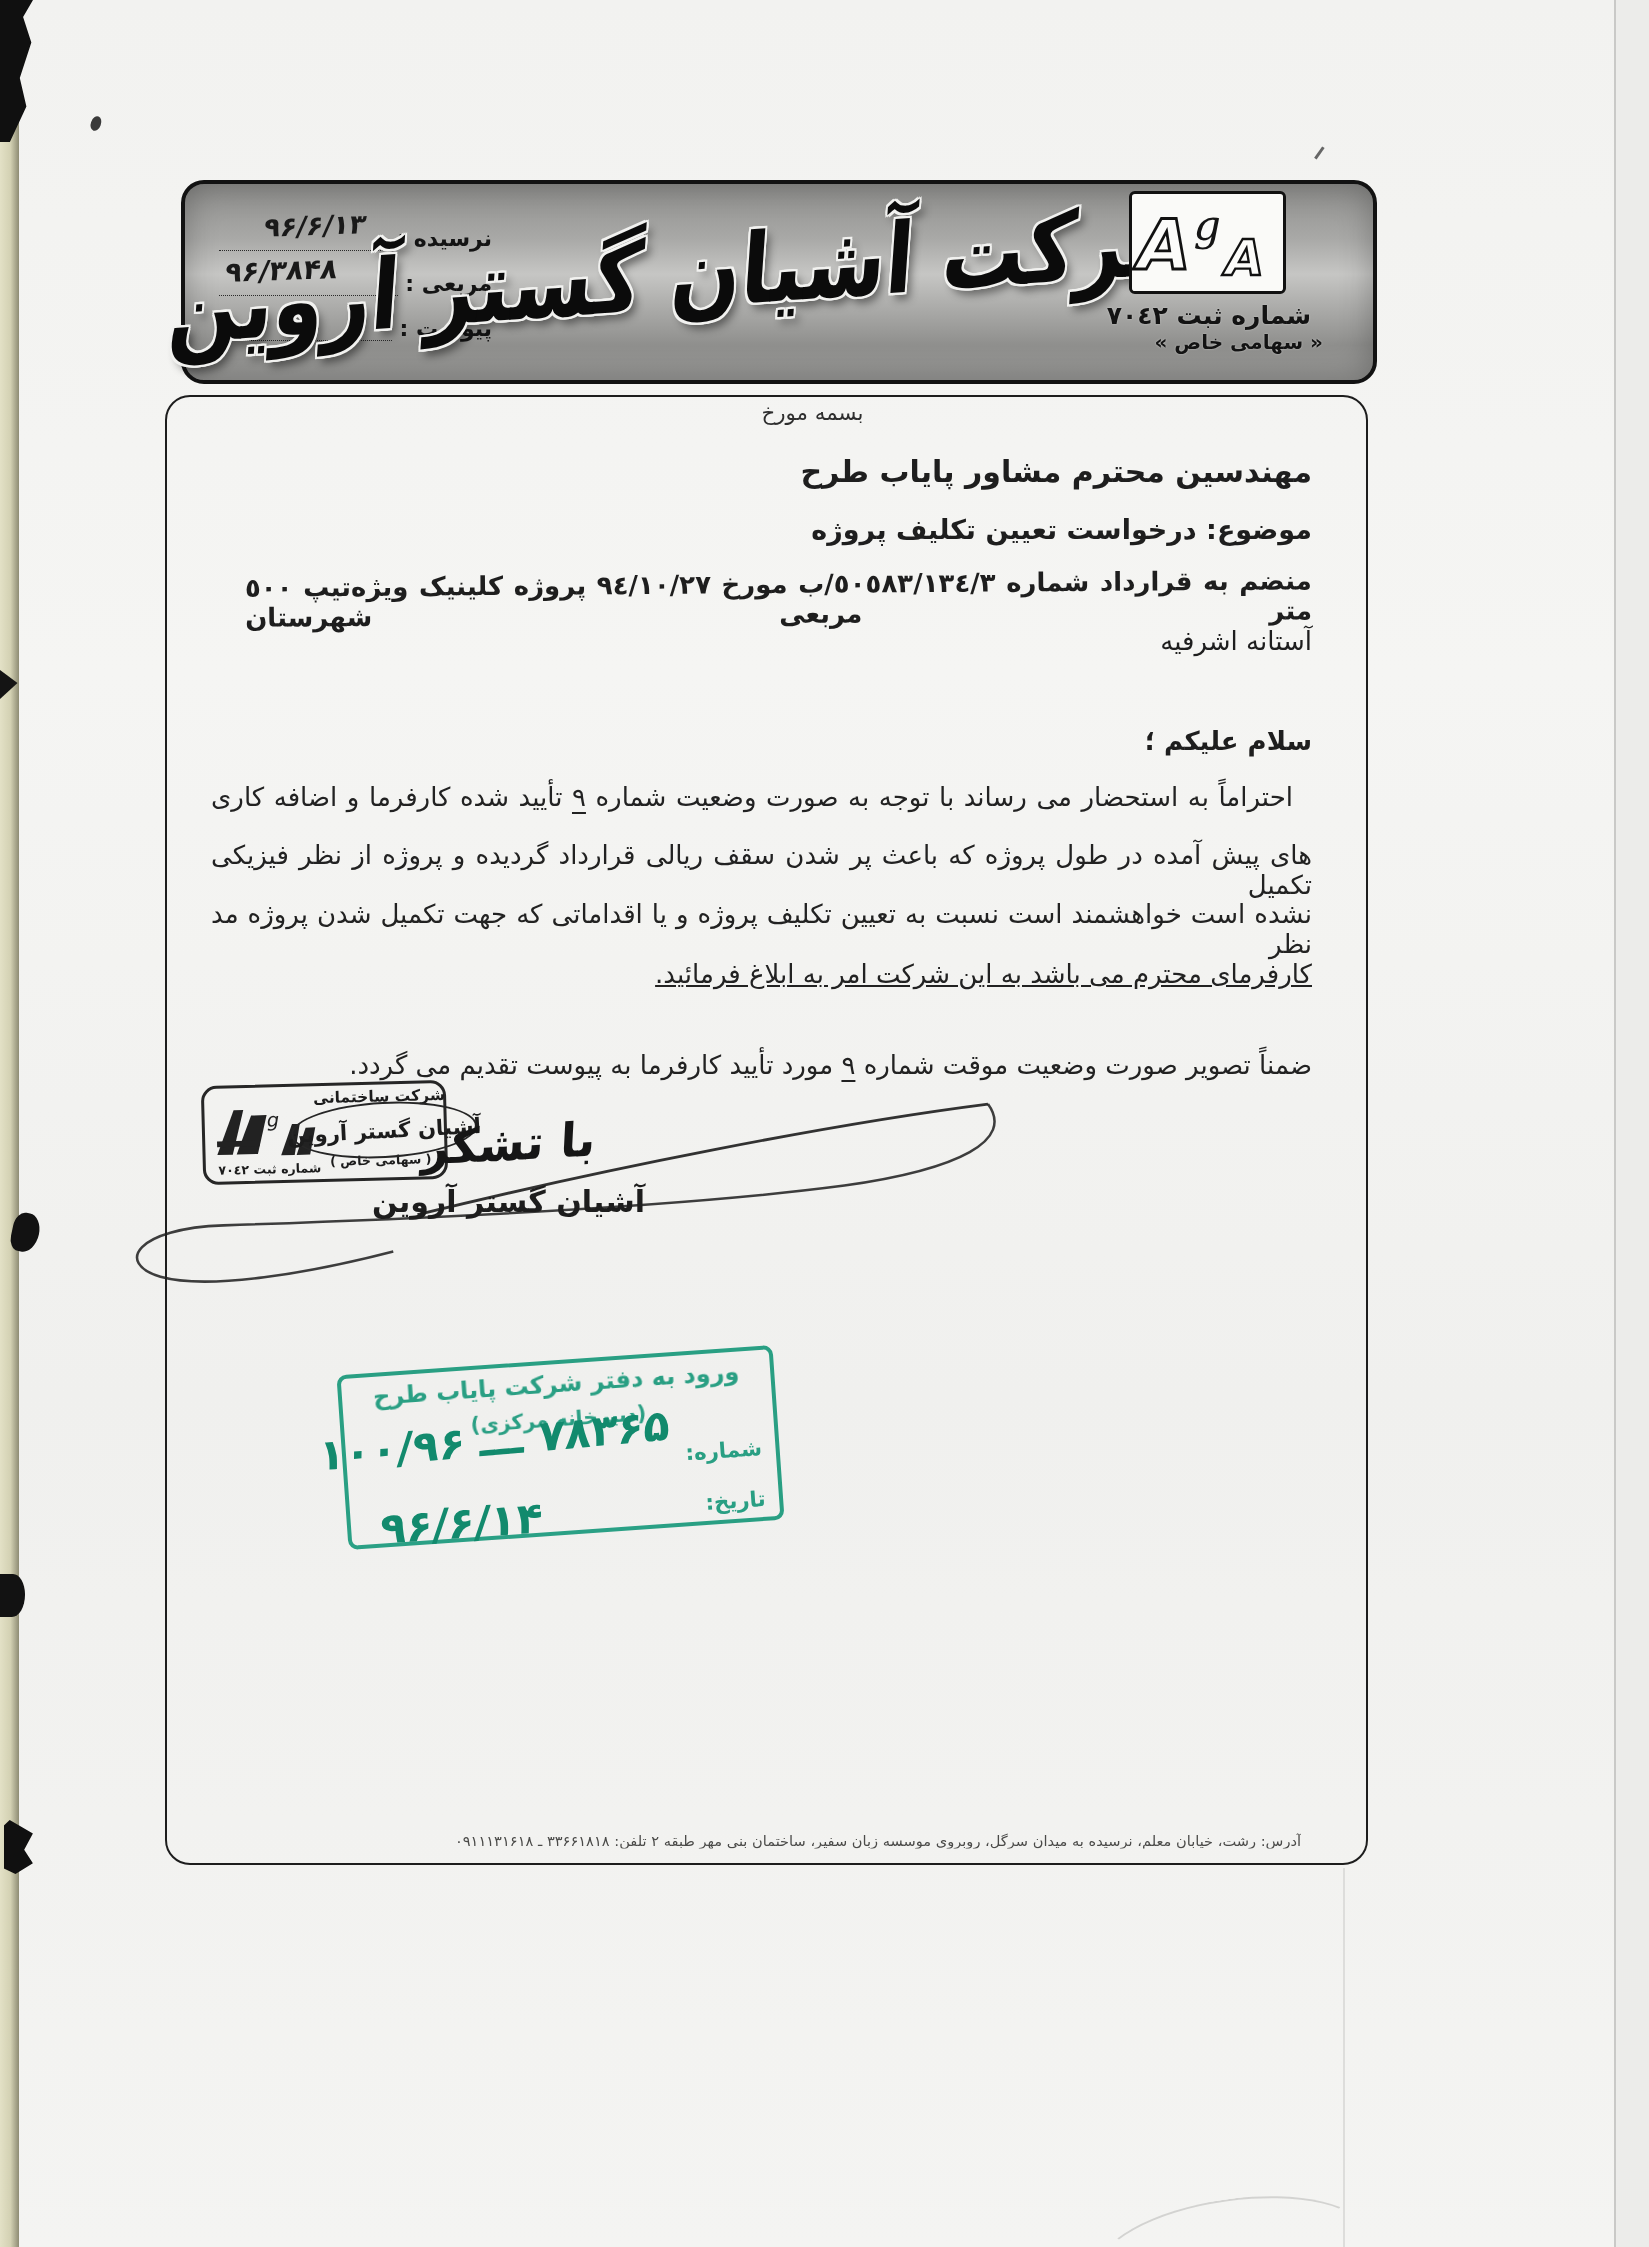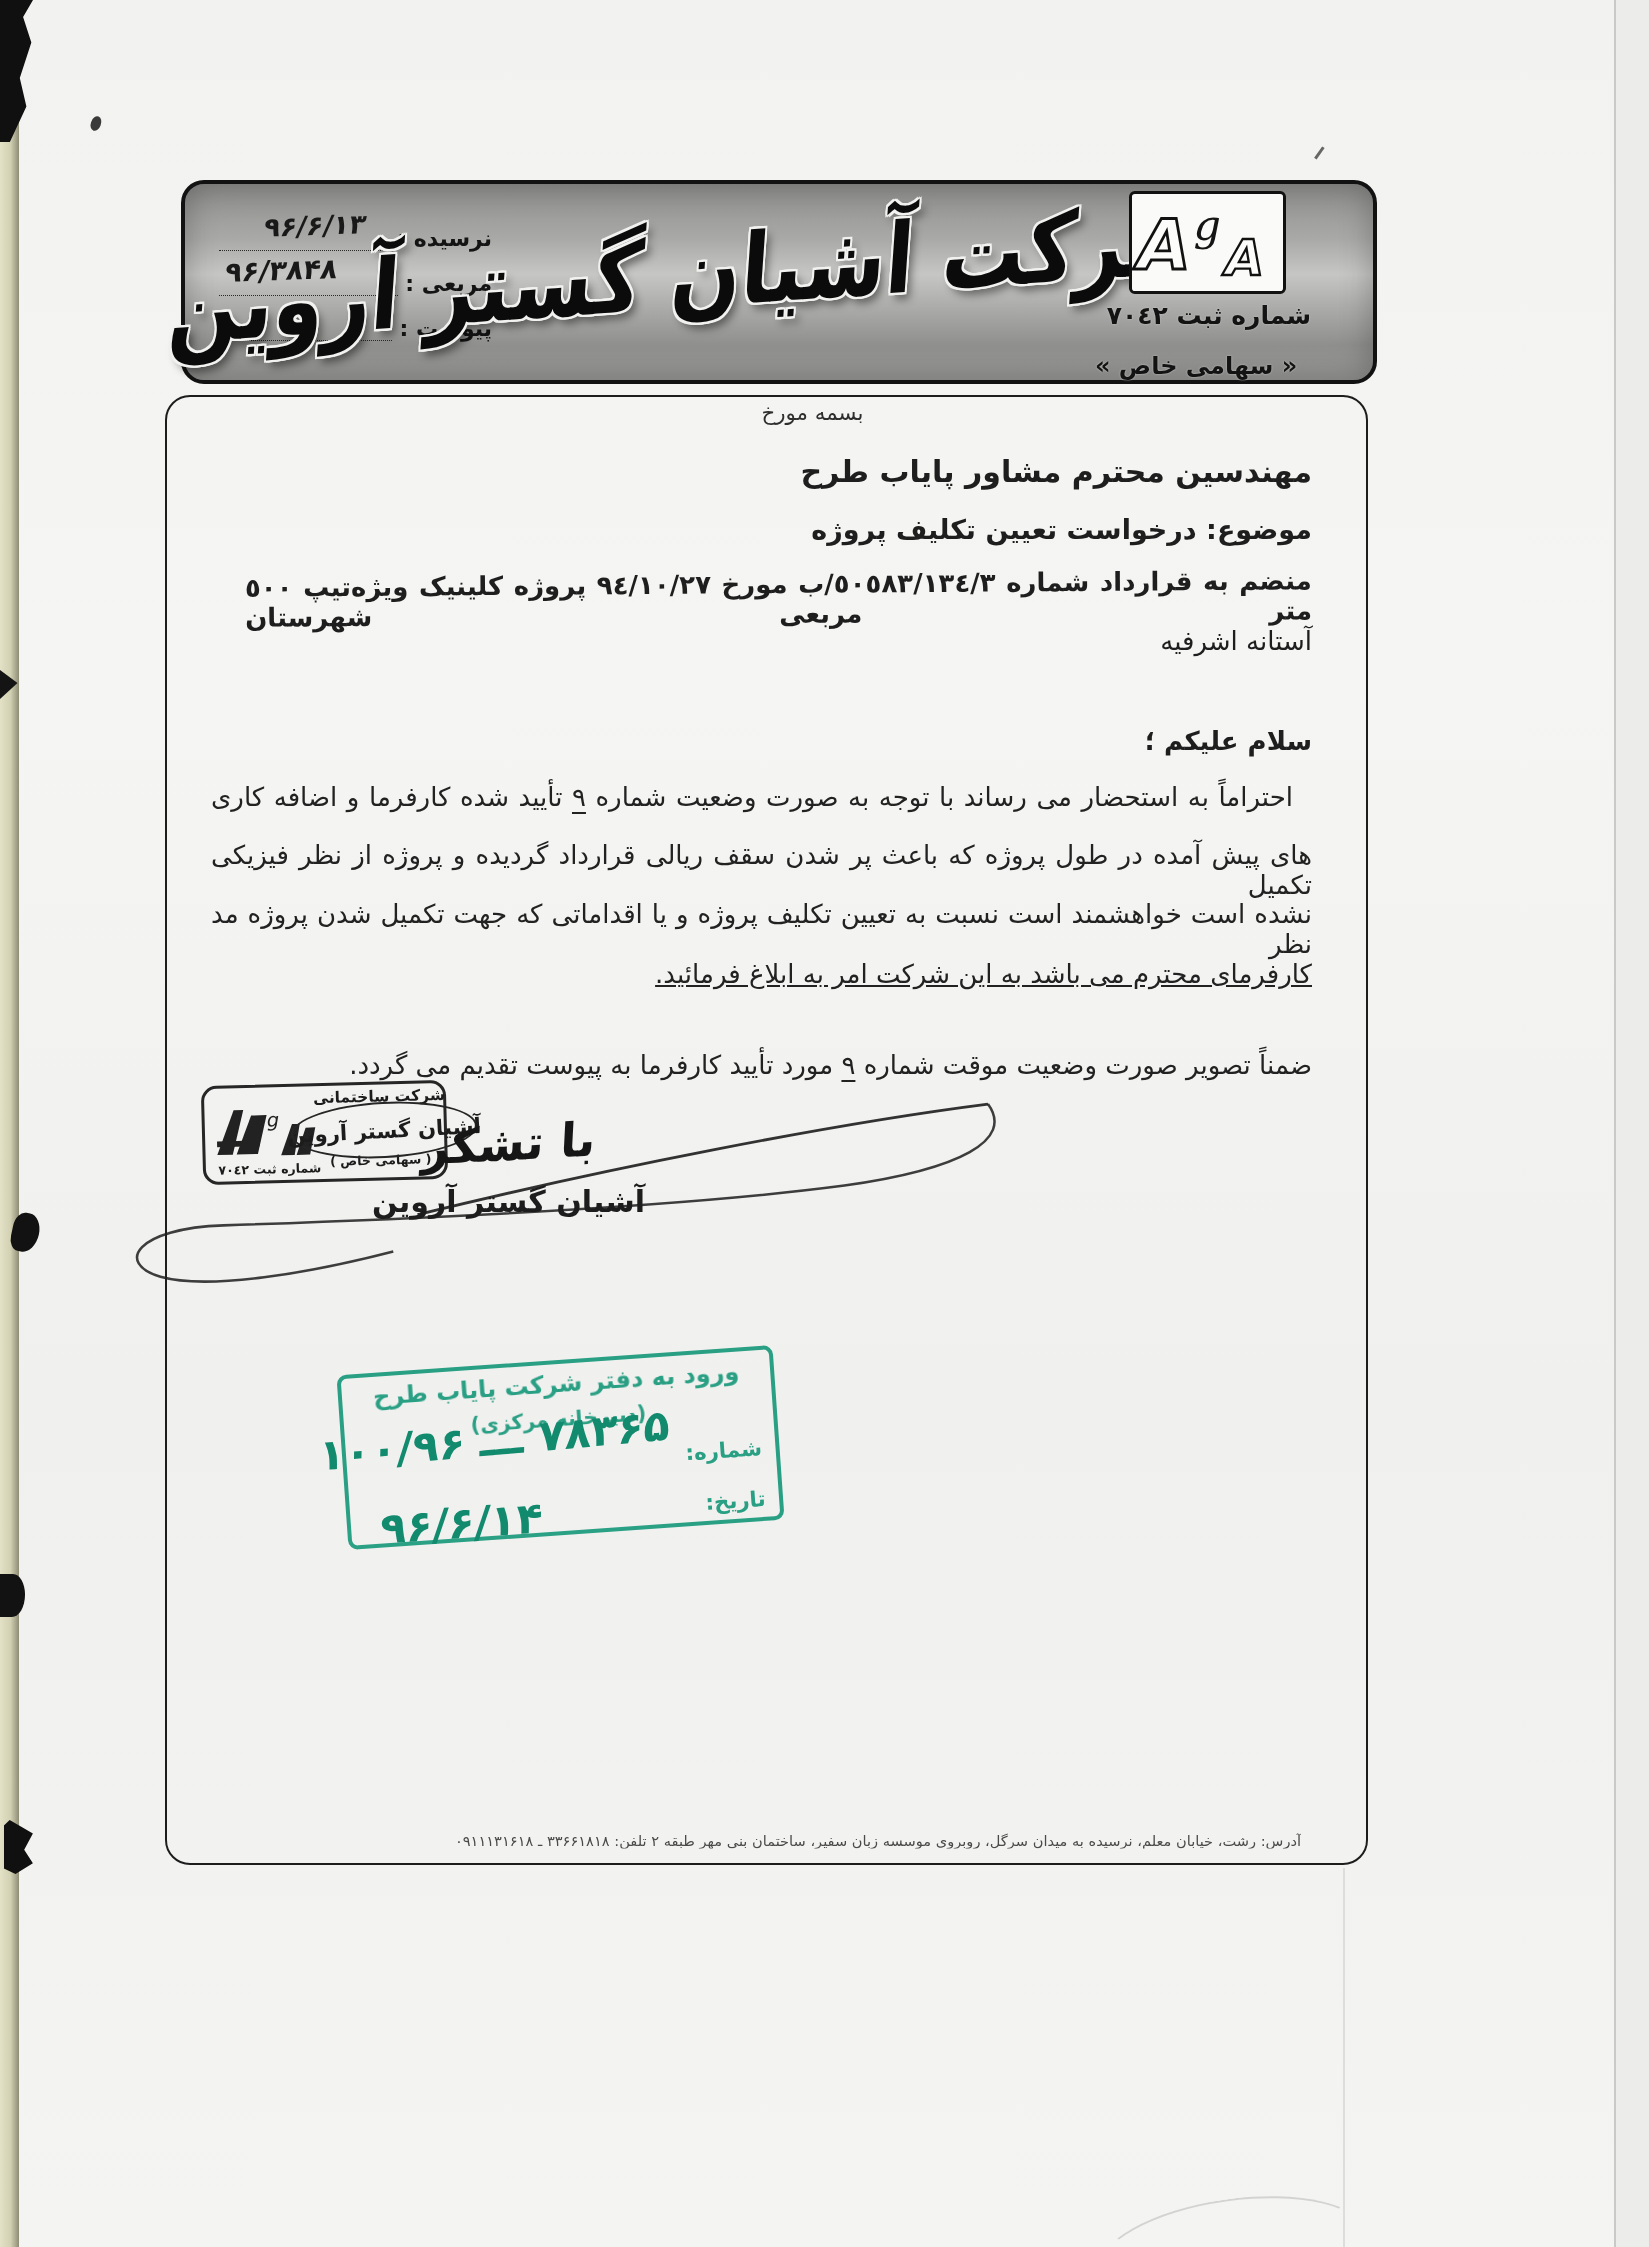--- a/index.html
+++ b/index.html
@@ -57,8 +57,8 @@
     background:#fafaf8; border:3.9px solid #111; border-radius:5.8px; }
   .lh-reg  { left:1095px; top:301px; width:228px; text-align:center;
     font-size:25px; font-weight:bold; color:#131313; text-shadow:0 0 1.9px #cfcfcd; }
-  .lh-type { left:1095px; top:352px; width:228px; text-align:left;
-    font-size:24px; font-weight:bold; color:#131313; text-shadow:0 0 1.9px #cfcfcd; }
+  .lh-type { left:1095px; top:330px; width:228px; text-align:right;
+    font-size:20px; font-weight:bold; color:#131313; text-shadow:0 0 1.9px #cfcfcd; }
 
   
   .frame { left:165px; top:395px; width:1203px; height:1470px;

